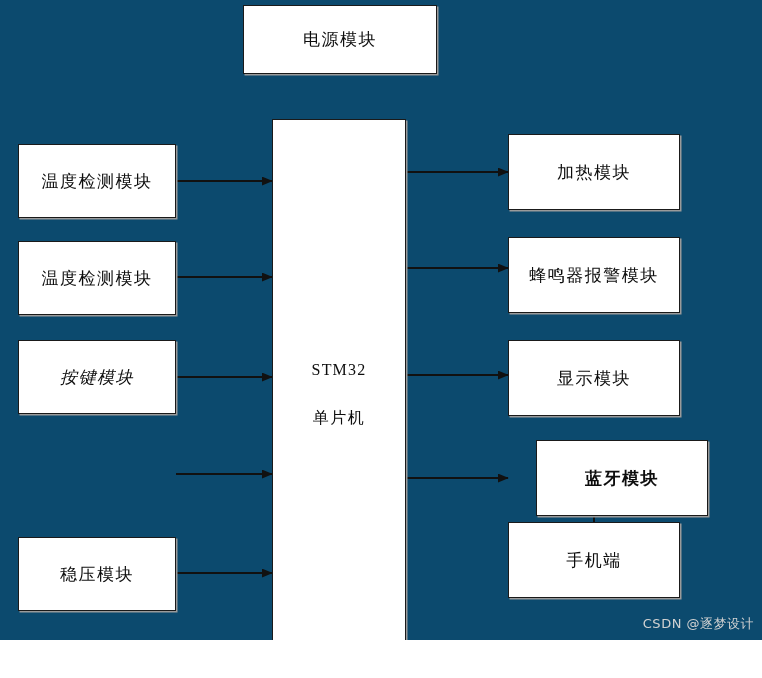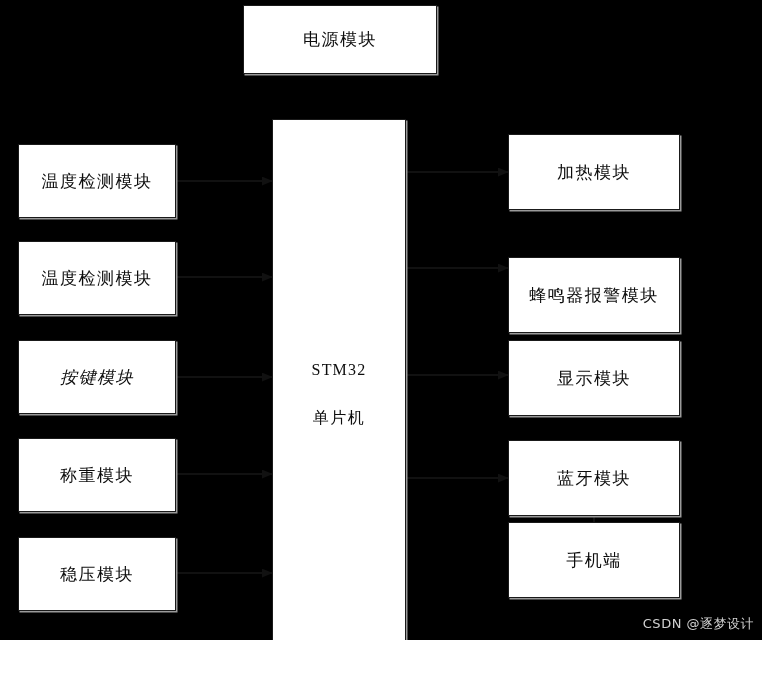--- a/index.html
+++ b/index.html
@@ -15,7 +15,7 @@
     position: relative;
     width: 762px;
     height: 640px;
-    background: #000000;
+    background: #0c4a6e;
     overflow: hidden;
   }
   .node {

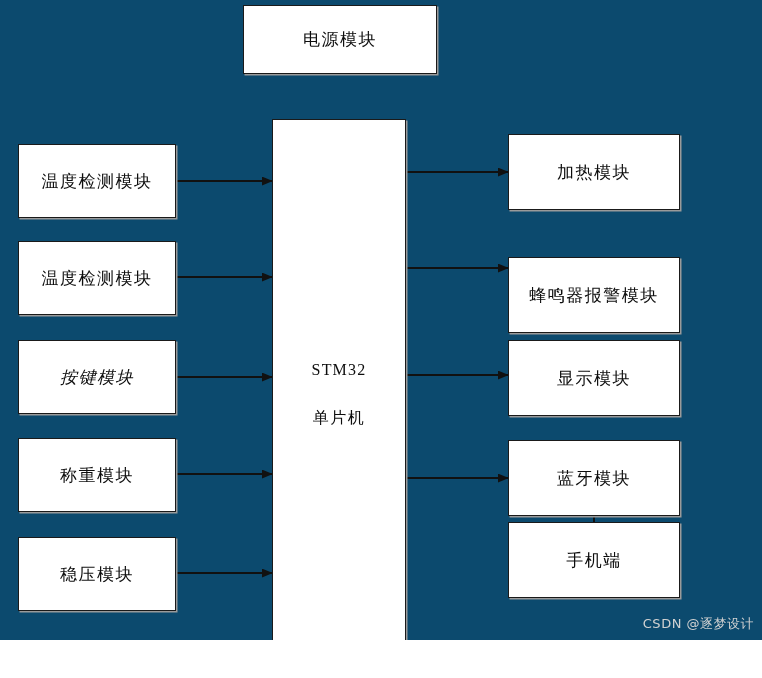--- a/index.html
+++ b/index.html
@@ -136,7 +136,7 @@
     <span class="label">加热模块</span>
   </div>
 
-  <div class="node" style="left:508px; top:237px; width:172px; height:76px;margin-top:20px;">
+  <div class="node" style="left:508px; top:237px; width:172px; height:76px;">
     <span class="label">蜂鸣器报警模块</span>
   </div>
 

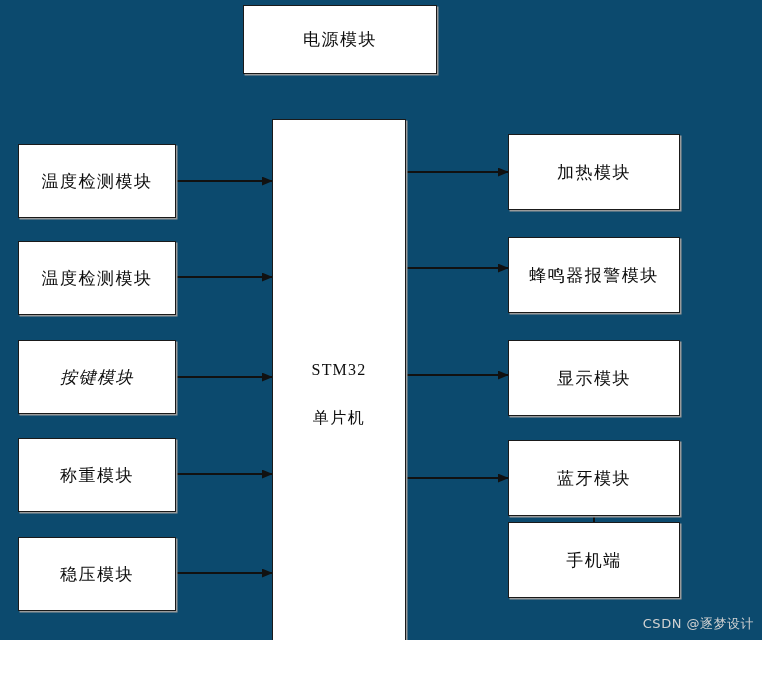--- a/index.html
+++ b/index.html
@@ -124,9 +124,6 @@
     <span class="label">按键模块</span>
   </div>
 
-  <div class="node" style="left:18px; top:438px; width:158px; height:74px;">
-    <span class="label">称重模块</span>
-  </div>
 
   <div class="node" style="left:18px; top:537px; width:158px; height:74px;justify-content:center;">
     <span class="label">稳压模块</span>

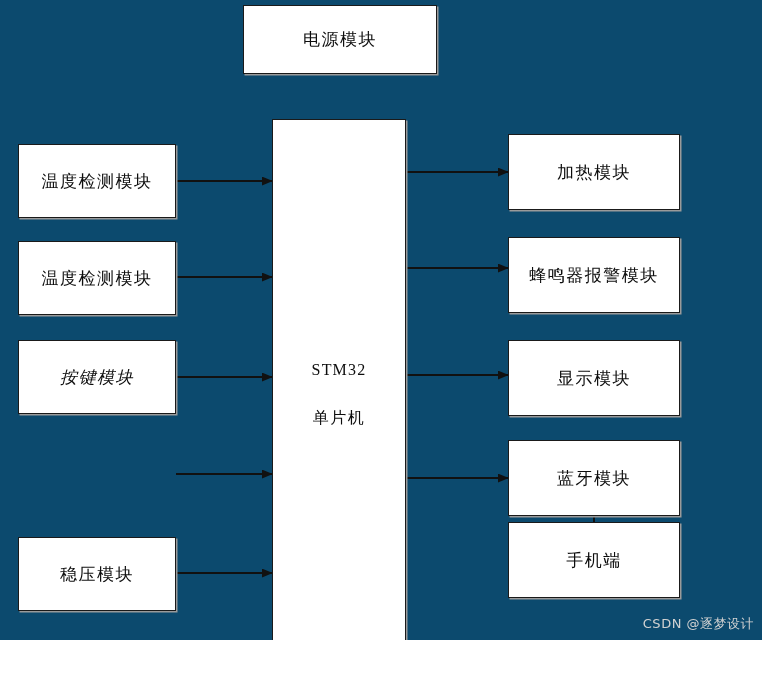--- a/index.html
+++ b/index.html
@@ -141,7 +141,7 @@
     <span class="label">显示模块</span>
   </div>
 
-  <div class="node" style="left:508px; top:440px; width:172px; height:76px;">
+  <div class="node" style="left:536px; top:440px; width:172px; height:76px;font-weight:bold;">
     <span class="label">蓝牙模块</span>
   </div>
 

